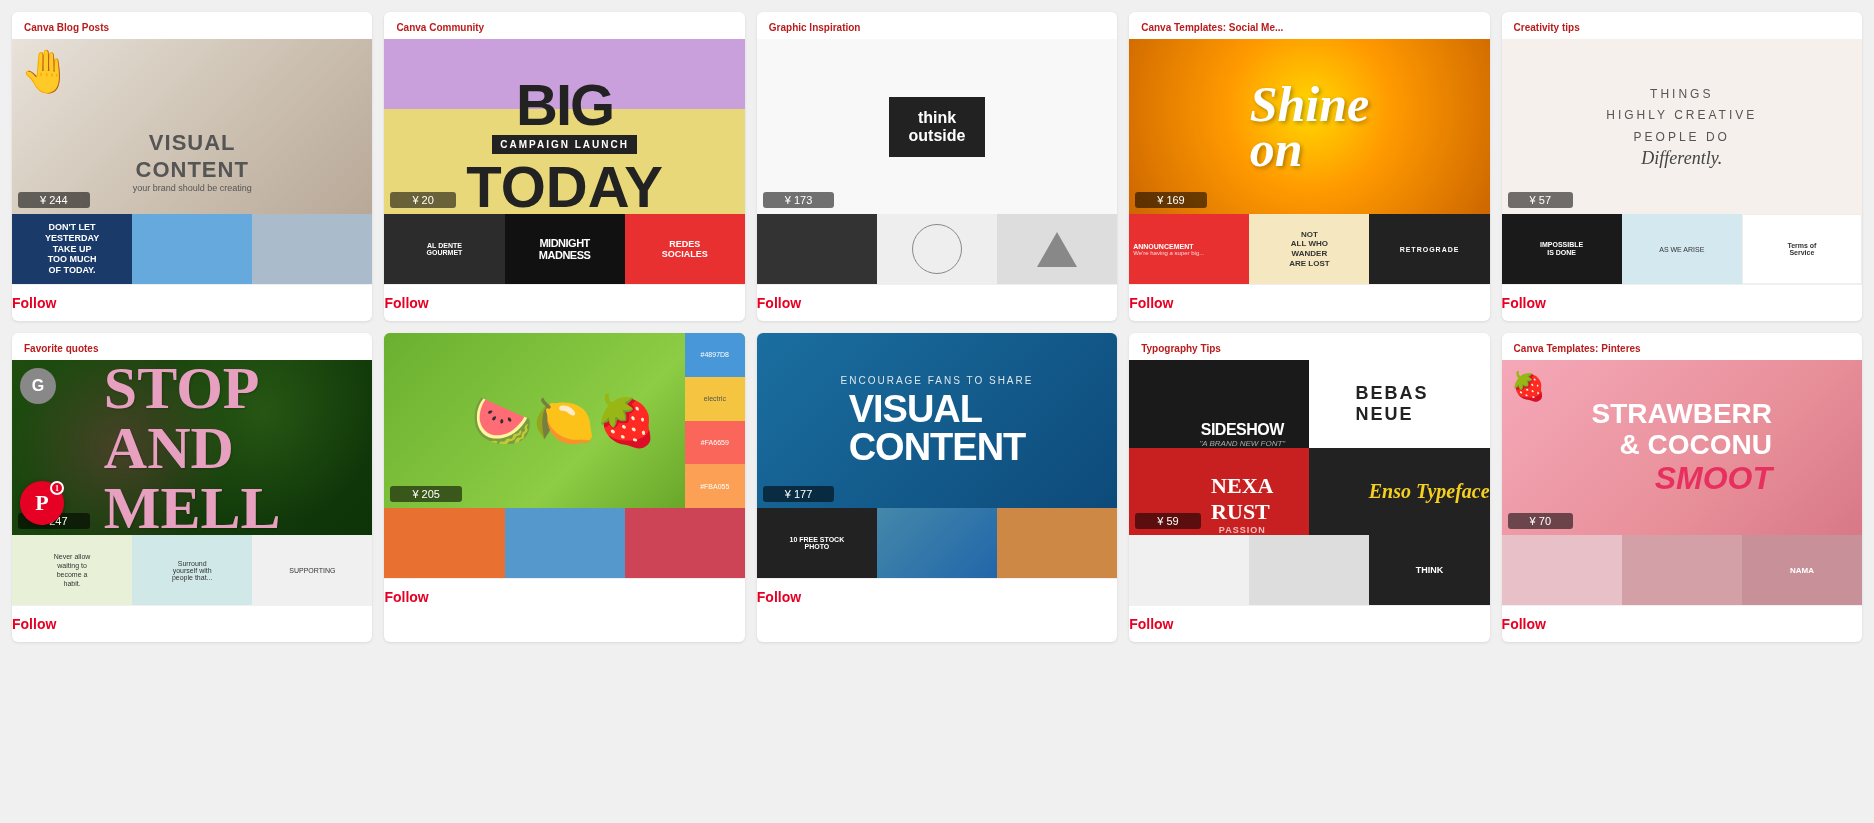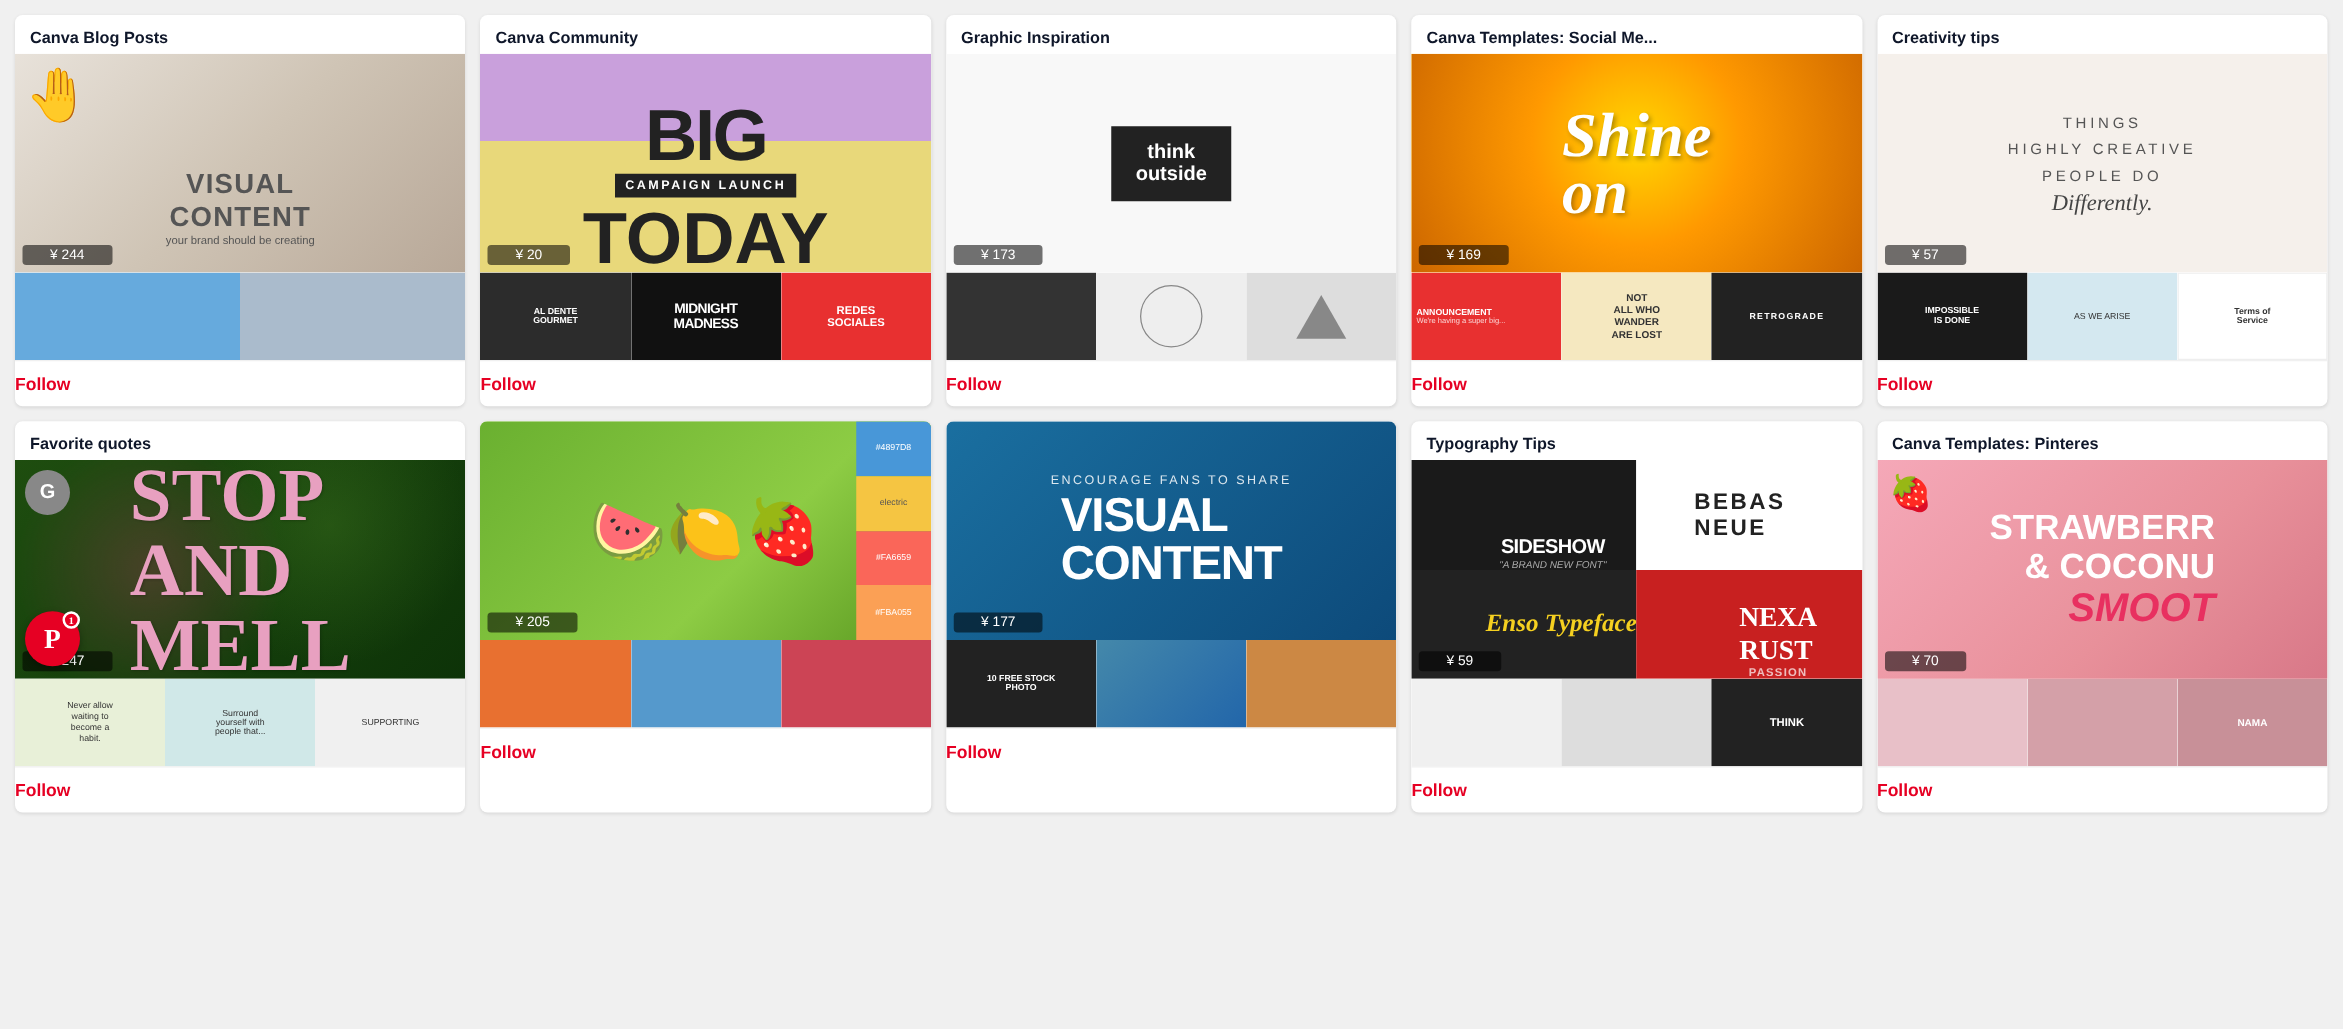--- a/index.html
+++ b/index.html
@@ -20,9 +20,9 @@
       box-shadow: 0 1px 3px rgba(0,0,0,0.1);
     }
     .board-title {
-      font-size: 13px;
+      font-size: 10px;
       font-weight: 600;
-      color: #0f172a;
+      color: #b91c1c;
       padding: 10px 12px 6px;
       white-space: nowrap;
       overflow: hidden;

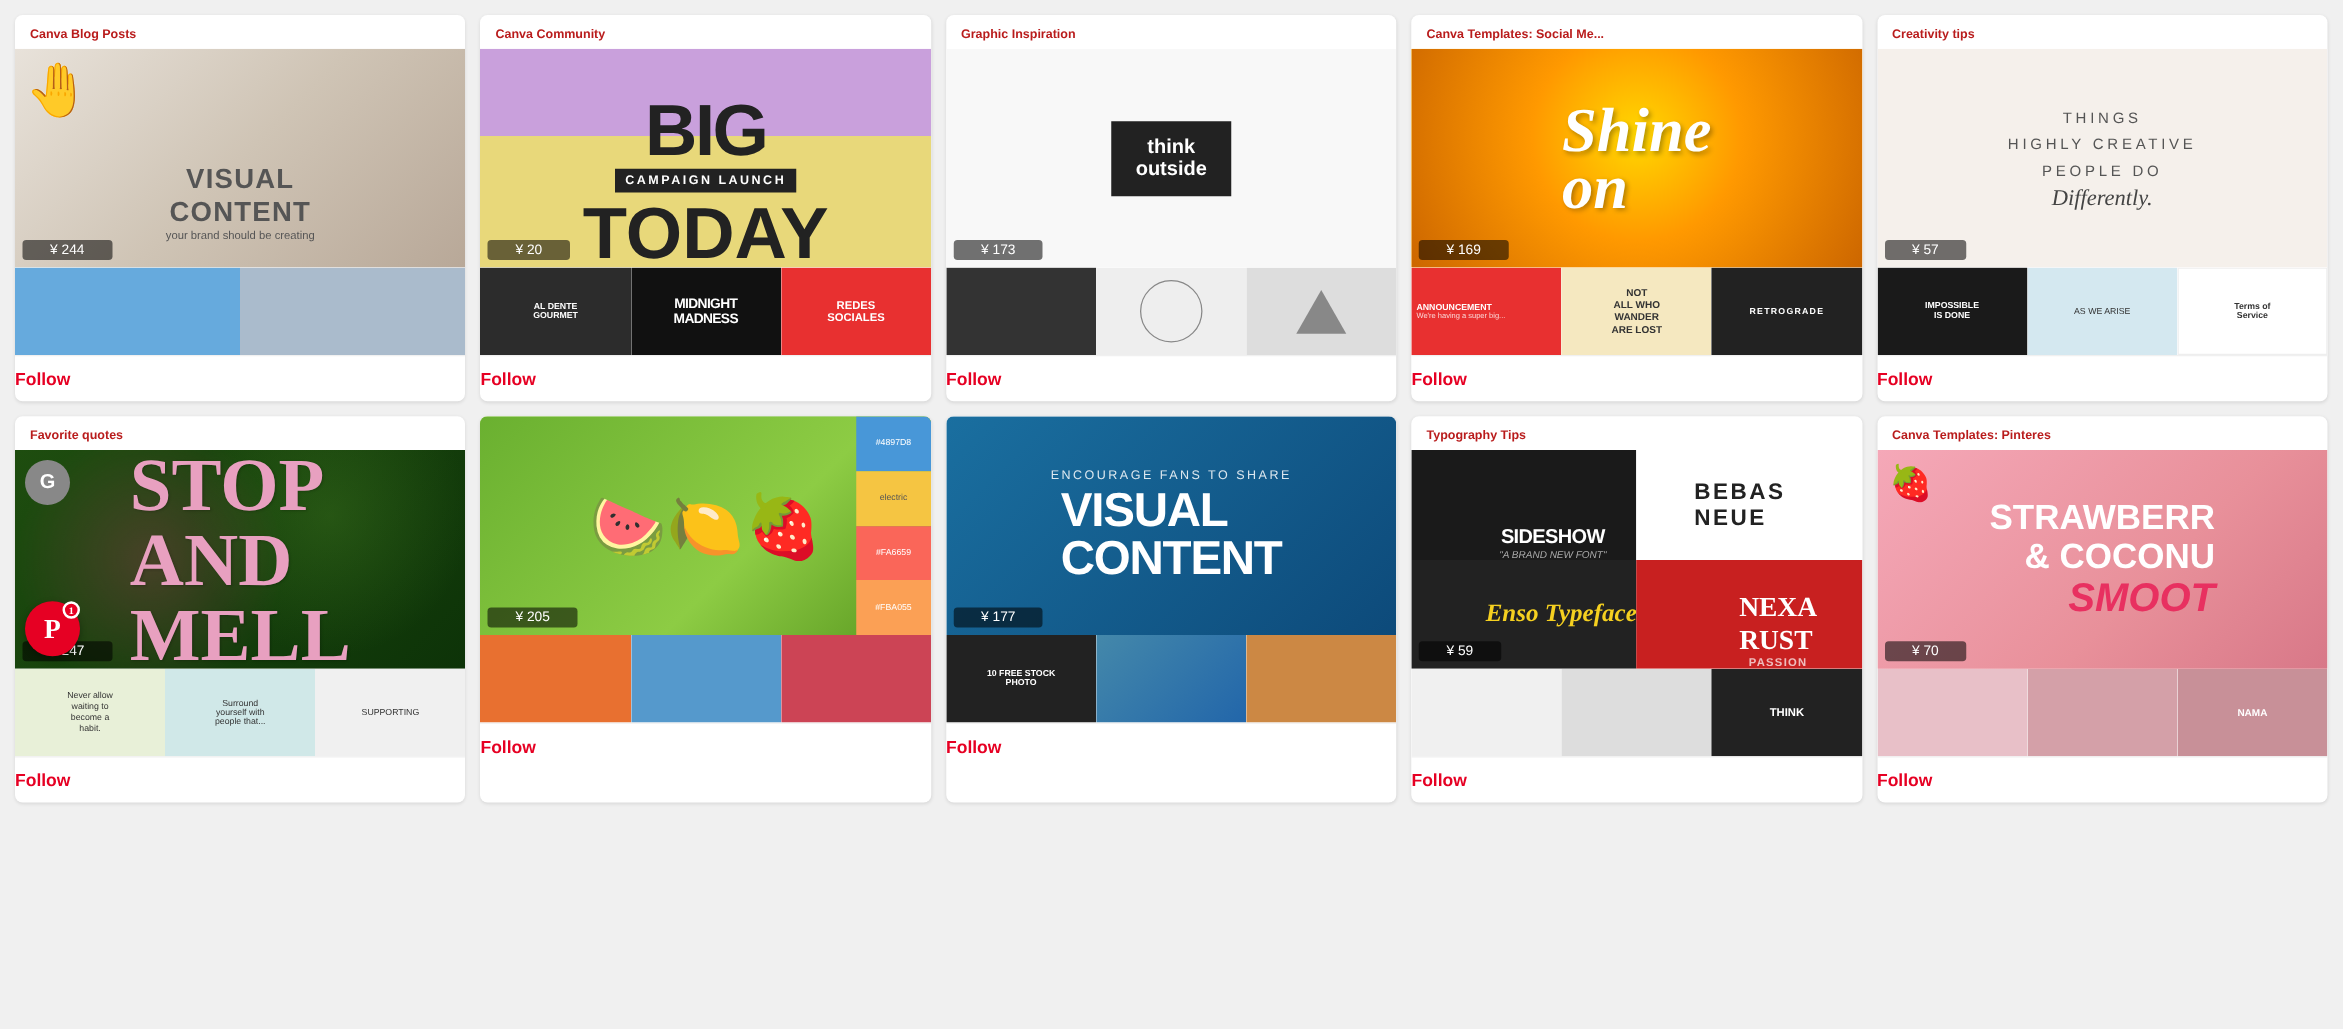--- a/index.html
+++ b/index.html
@@ -288,6 +288,11 @@
     </div>
     <div class="board-thumbs">
       <div class="board-thumb">
+        <div class="thumb-inner" style="background:#1a3a6a; display:flex; align-items:center; justify-content:center; padding:4px;">
+          <div style="color:#fff; font-size:9px; font-weight:700; line-height:1.2; text-align:center;">DON'T LET<br>YESTERDAY<br>TAKE UP<br>TOO MUCH<br>OF TODAY.</div>
+        </div>
+      </div>
+      <div class="board-thumb">
         <div class="thumb-inner" style="background:#66aadd; display:flex; align-items:center; justify-content:center;">
           <div style="color:#fff; font-size:9px; text-align:center;"></div>
         </div>

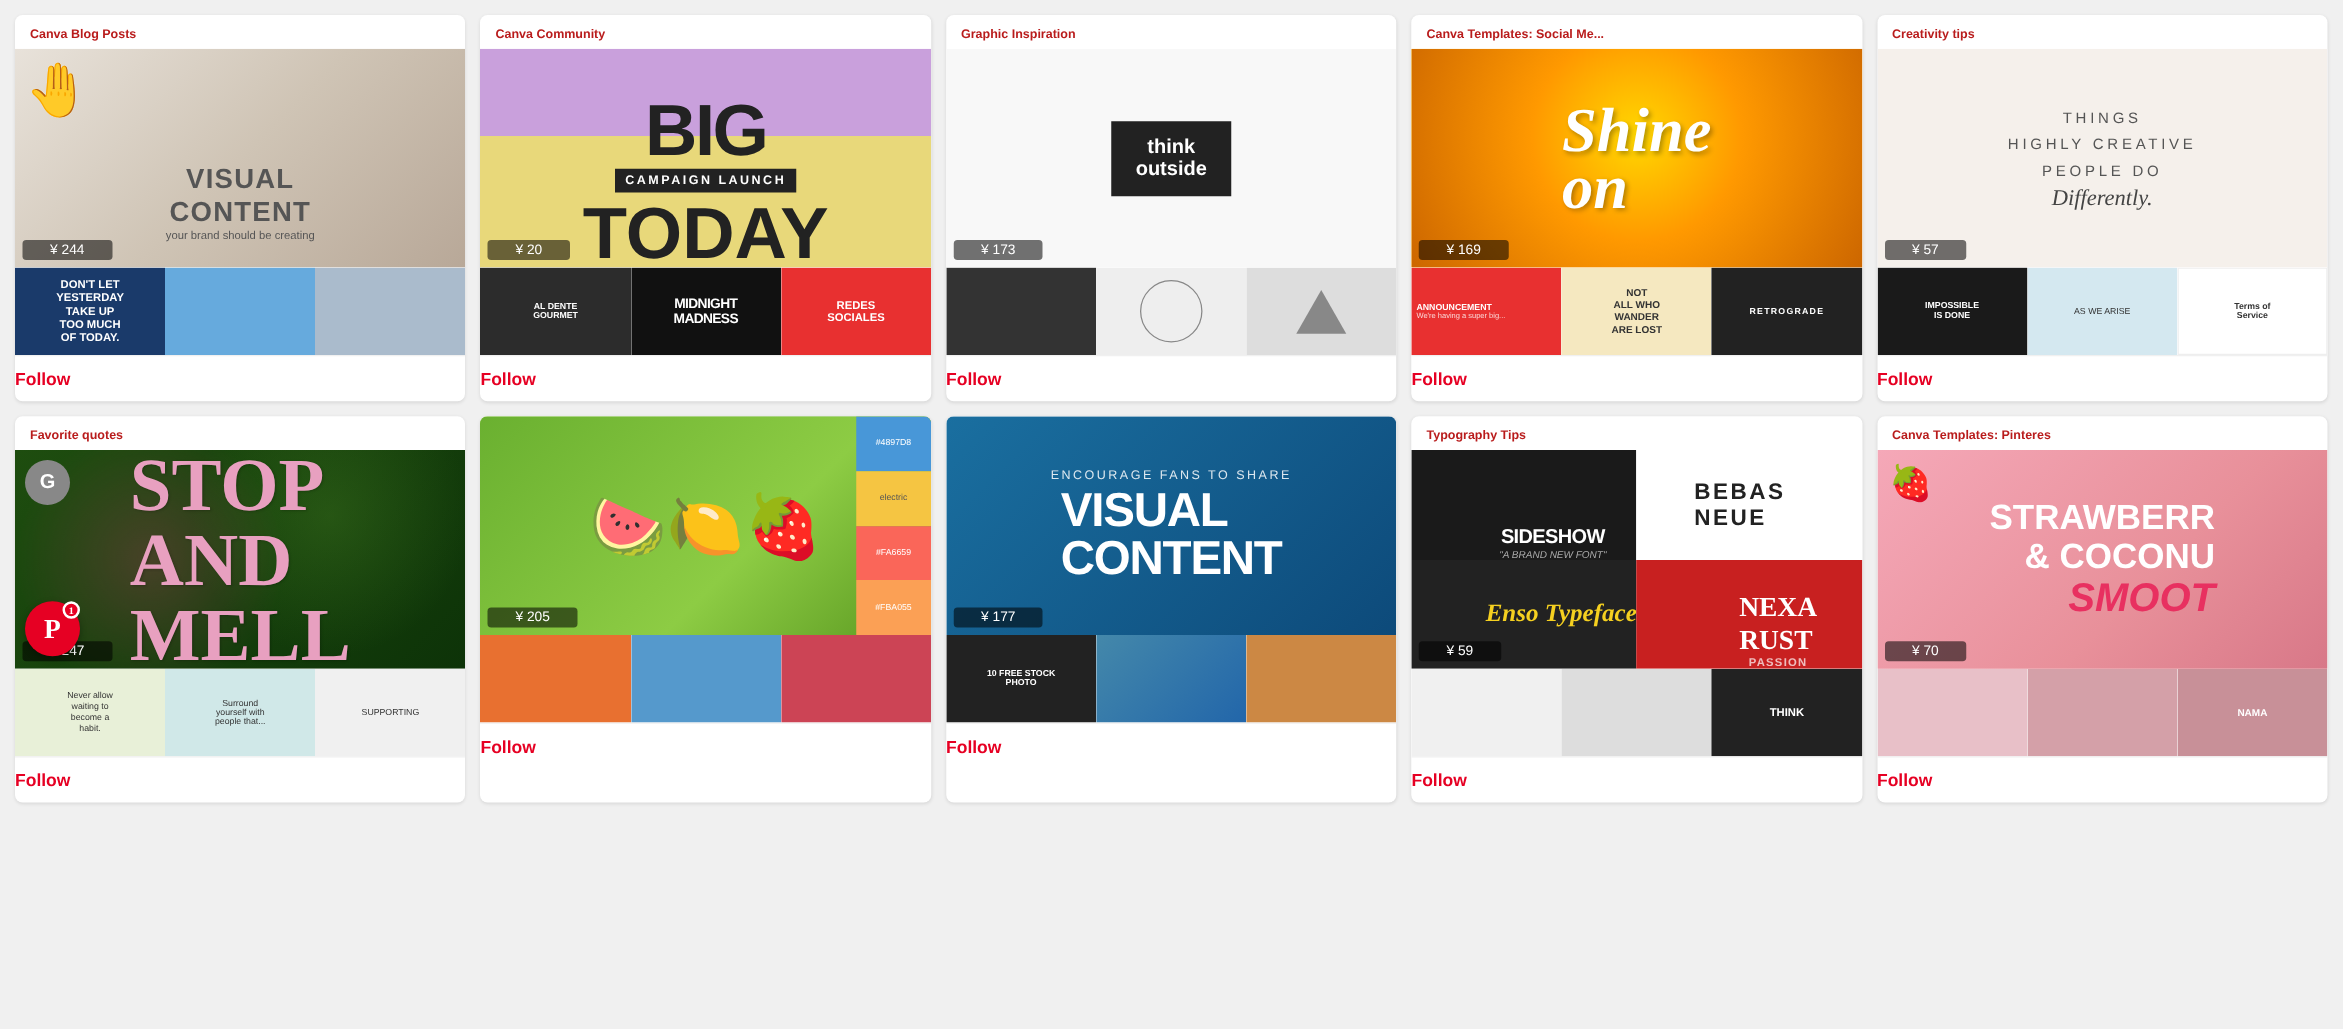--- a/index.html
+++ b/index.html
@@ -544,12 +544,12 @@
         <div class="typo-cell bebas">
           BEBAS NEUE
         </div>
-        <div class="typo-cell enso" style="font-family:Georgia,serif;">
-          Enso Typeface
-        </div>
         <div class="typo-cell nexa">
           <span class="nexa-text" style="font-family:Georgia,serif; font-size:22px; color:#fff; font-weight:900;">Nexa<br>Rust</span>
           <span class="nexa-sub">PASSION</span>
+        </div>
+        <div class="typo-cell enso" style="font-family:Georgia,serif;">
+          Enso Typeface
         </div>
       </div>
       <div class="pin-count">

